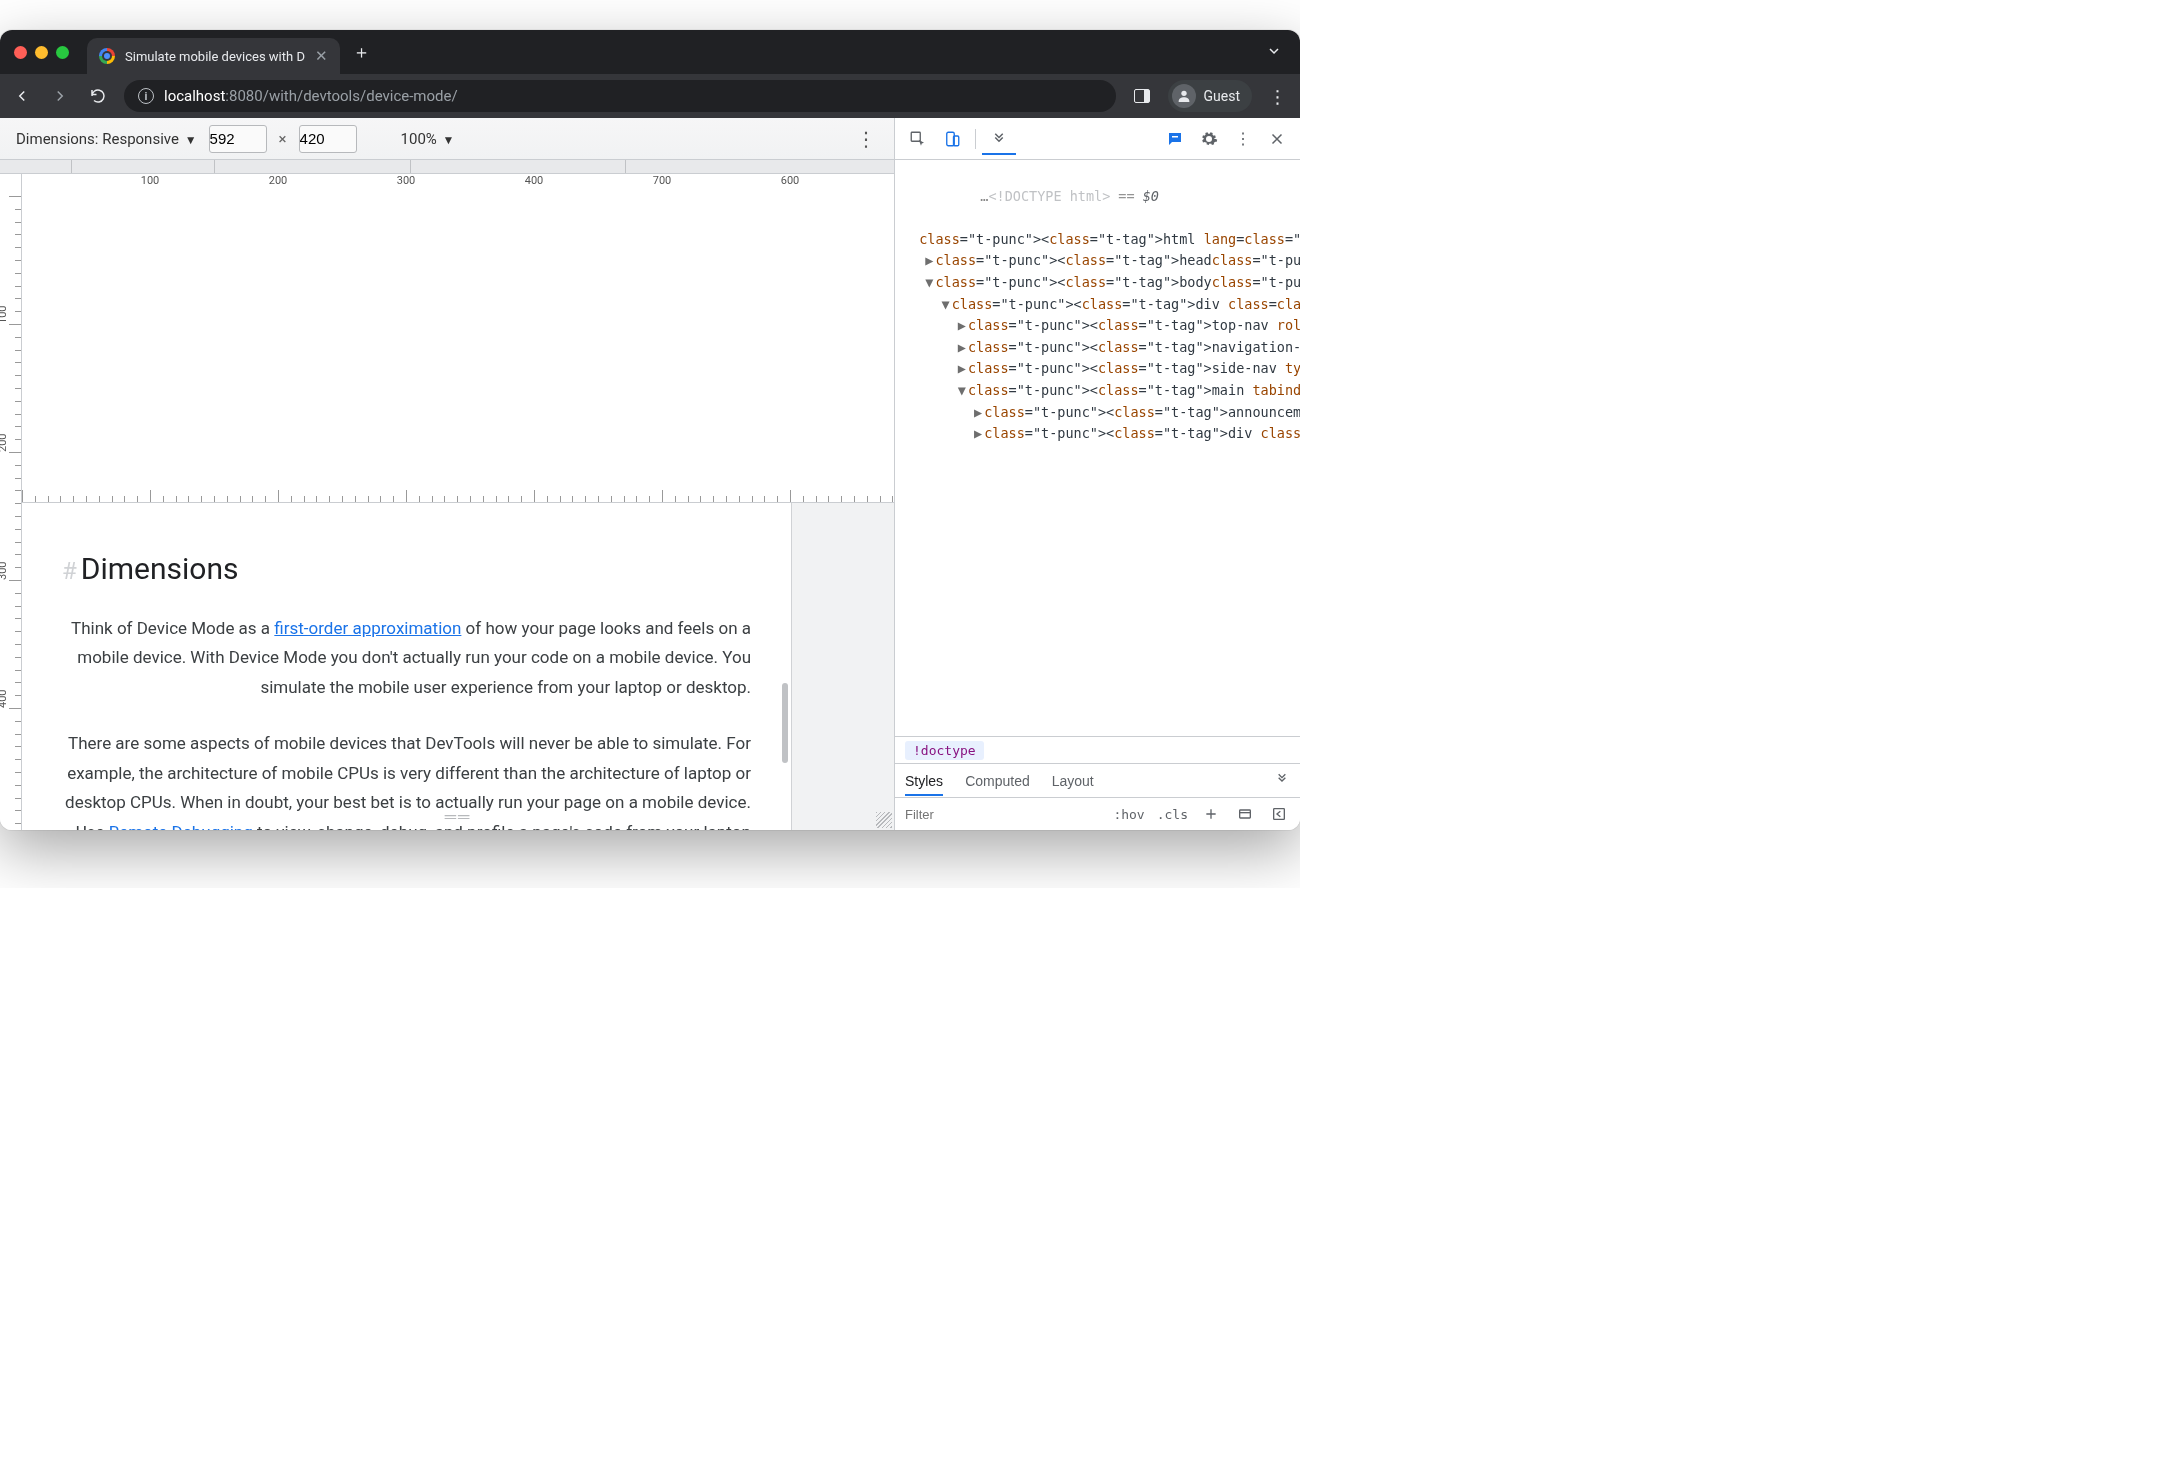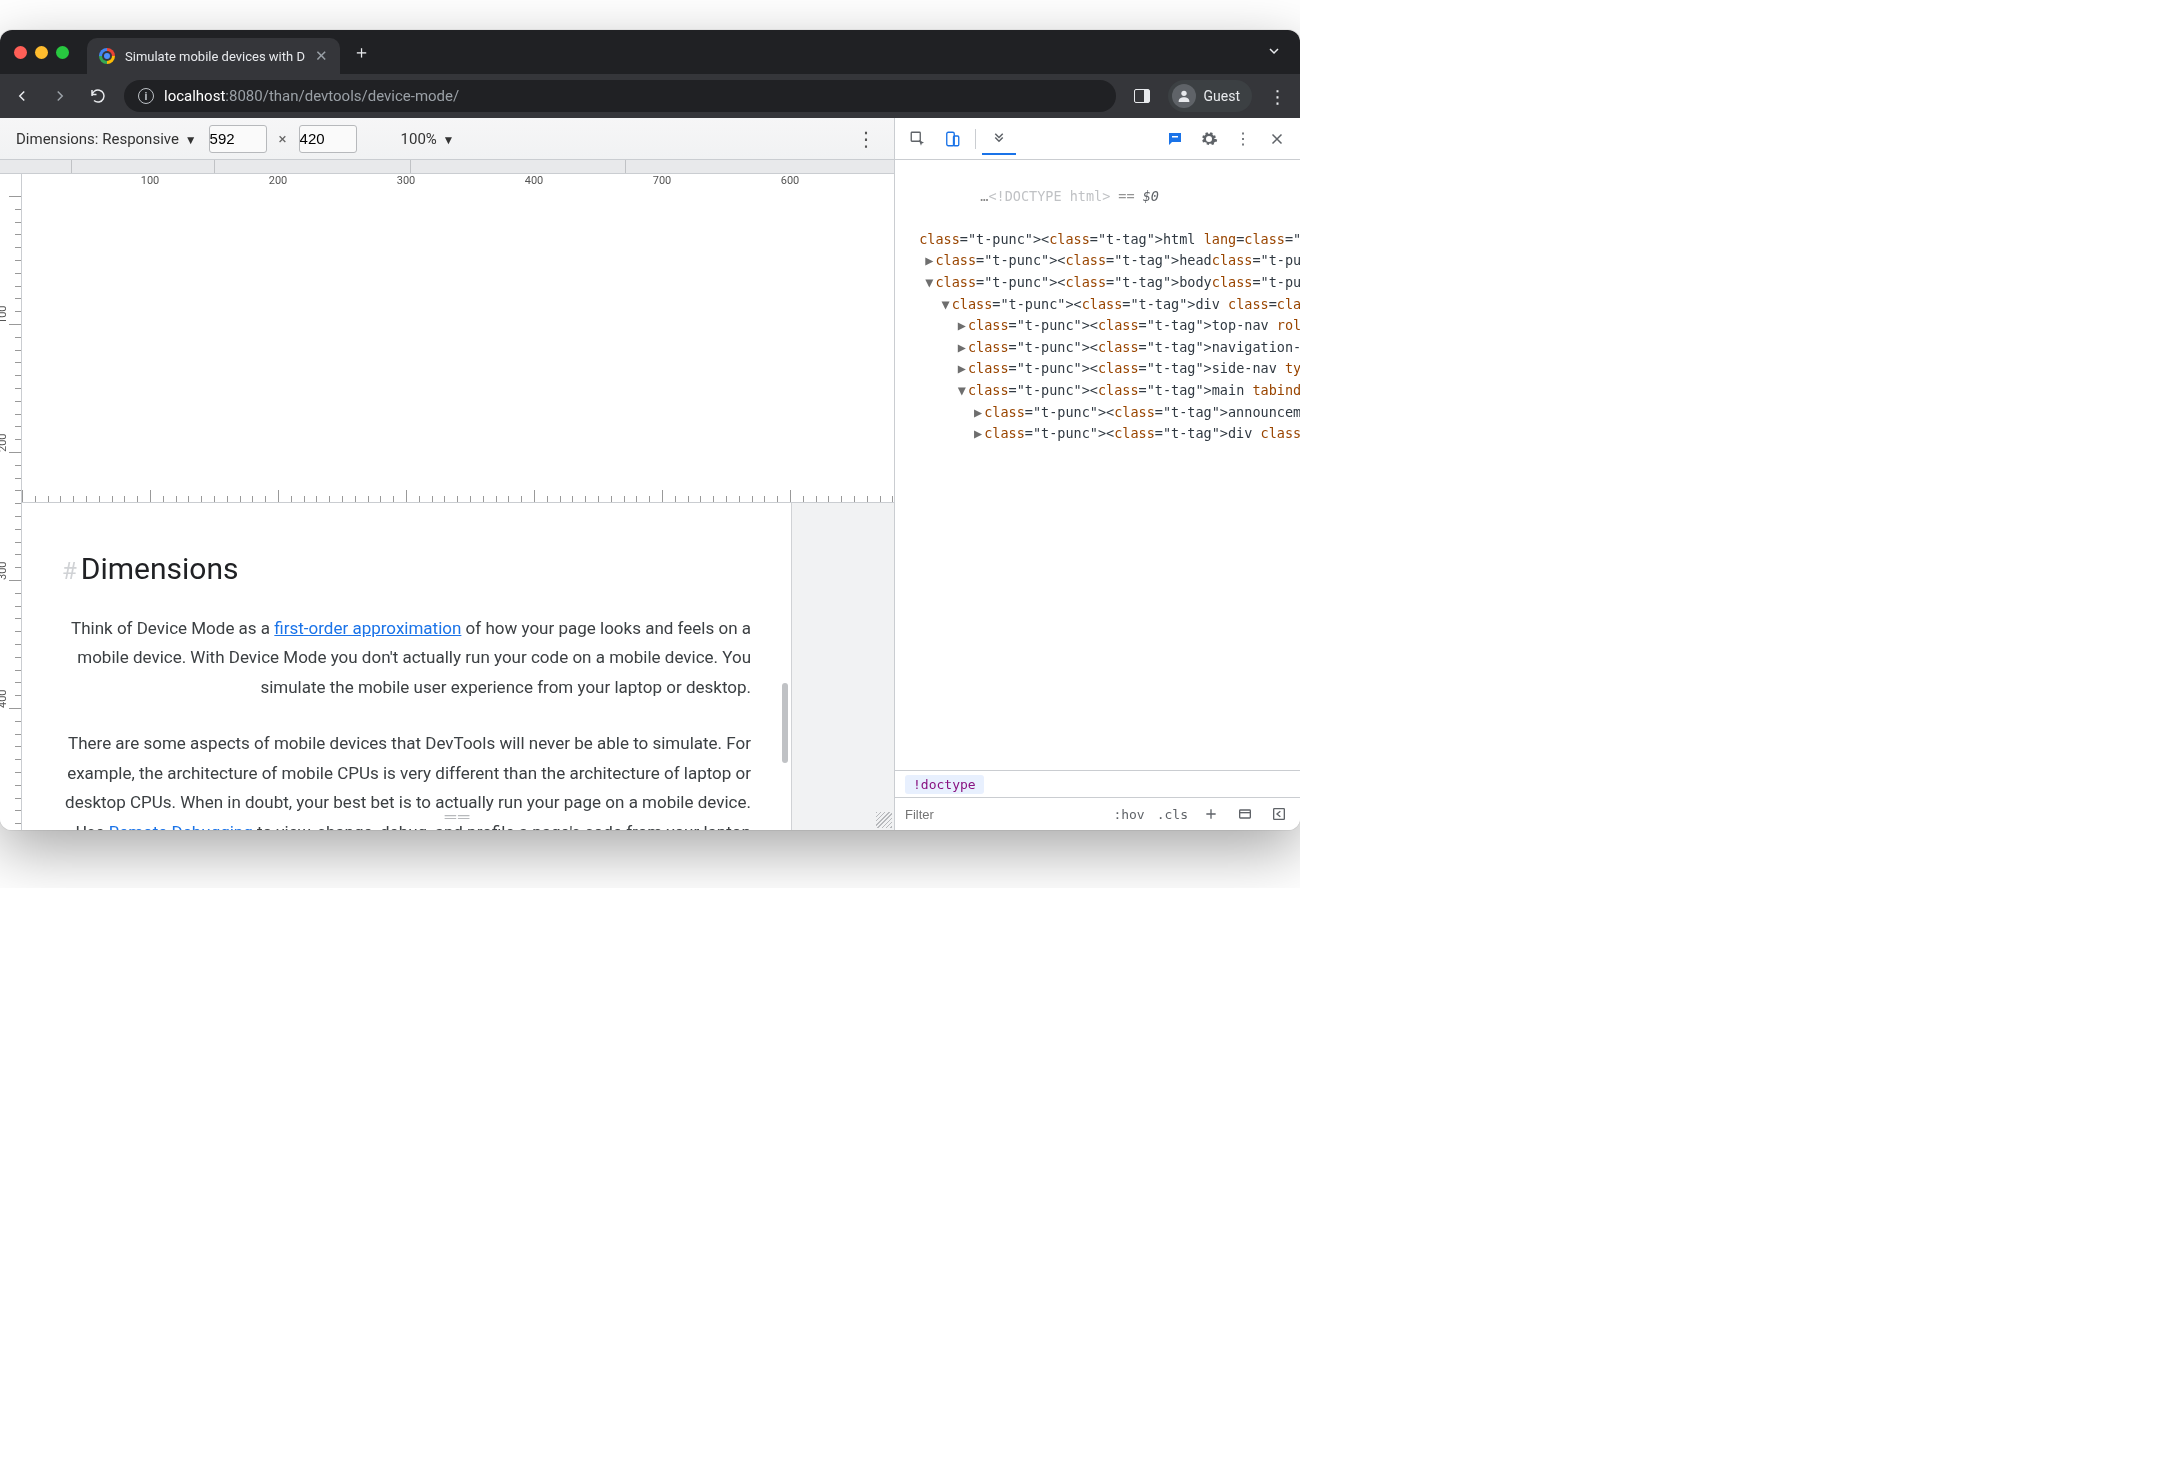--- a/index.html
+++ b/index.html
@@ -309,7 +309,7 @@
     <div class="omnibox">
       <span class="info-icon">i</span>
       <span>
-        <span class="host">localhost</span><span class="path">:8080</span><span class="path">/than/devtools/device-mode/</span>
+        <span class="host">localhost</span><span class="path">:8080</span><span class="path">/with/devtools/device-mode/</span>
       </span>
     </div>
     <div class="navbtn">

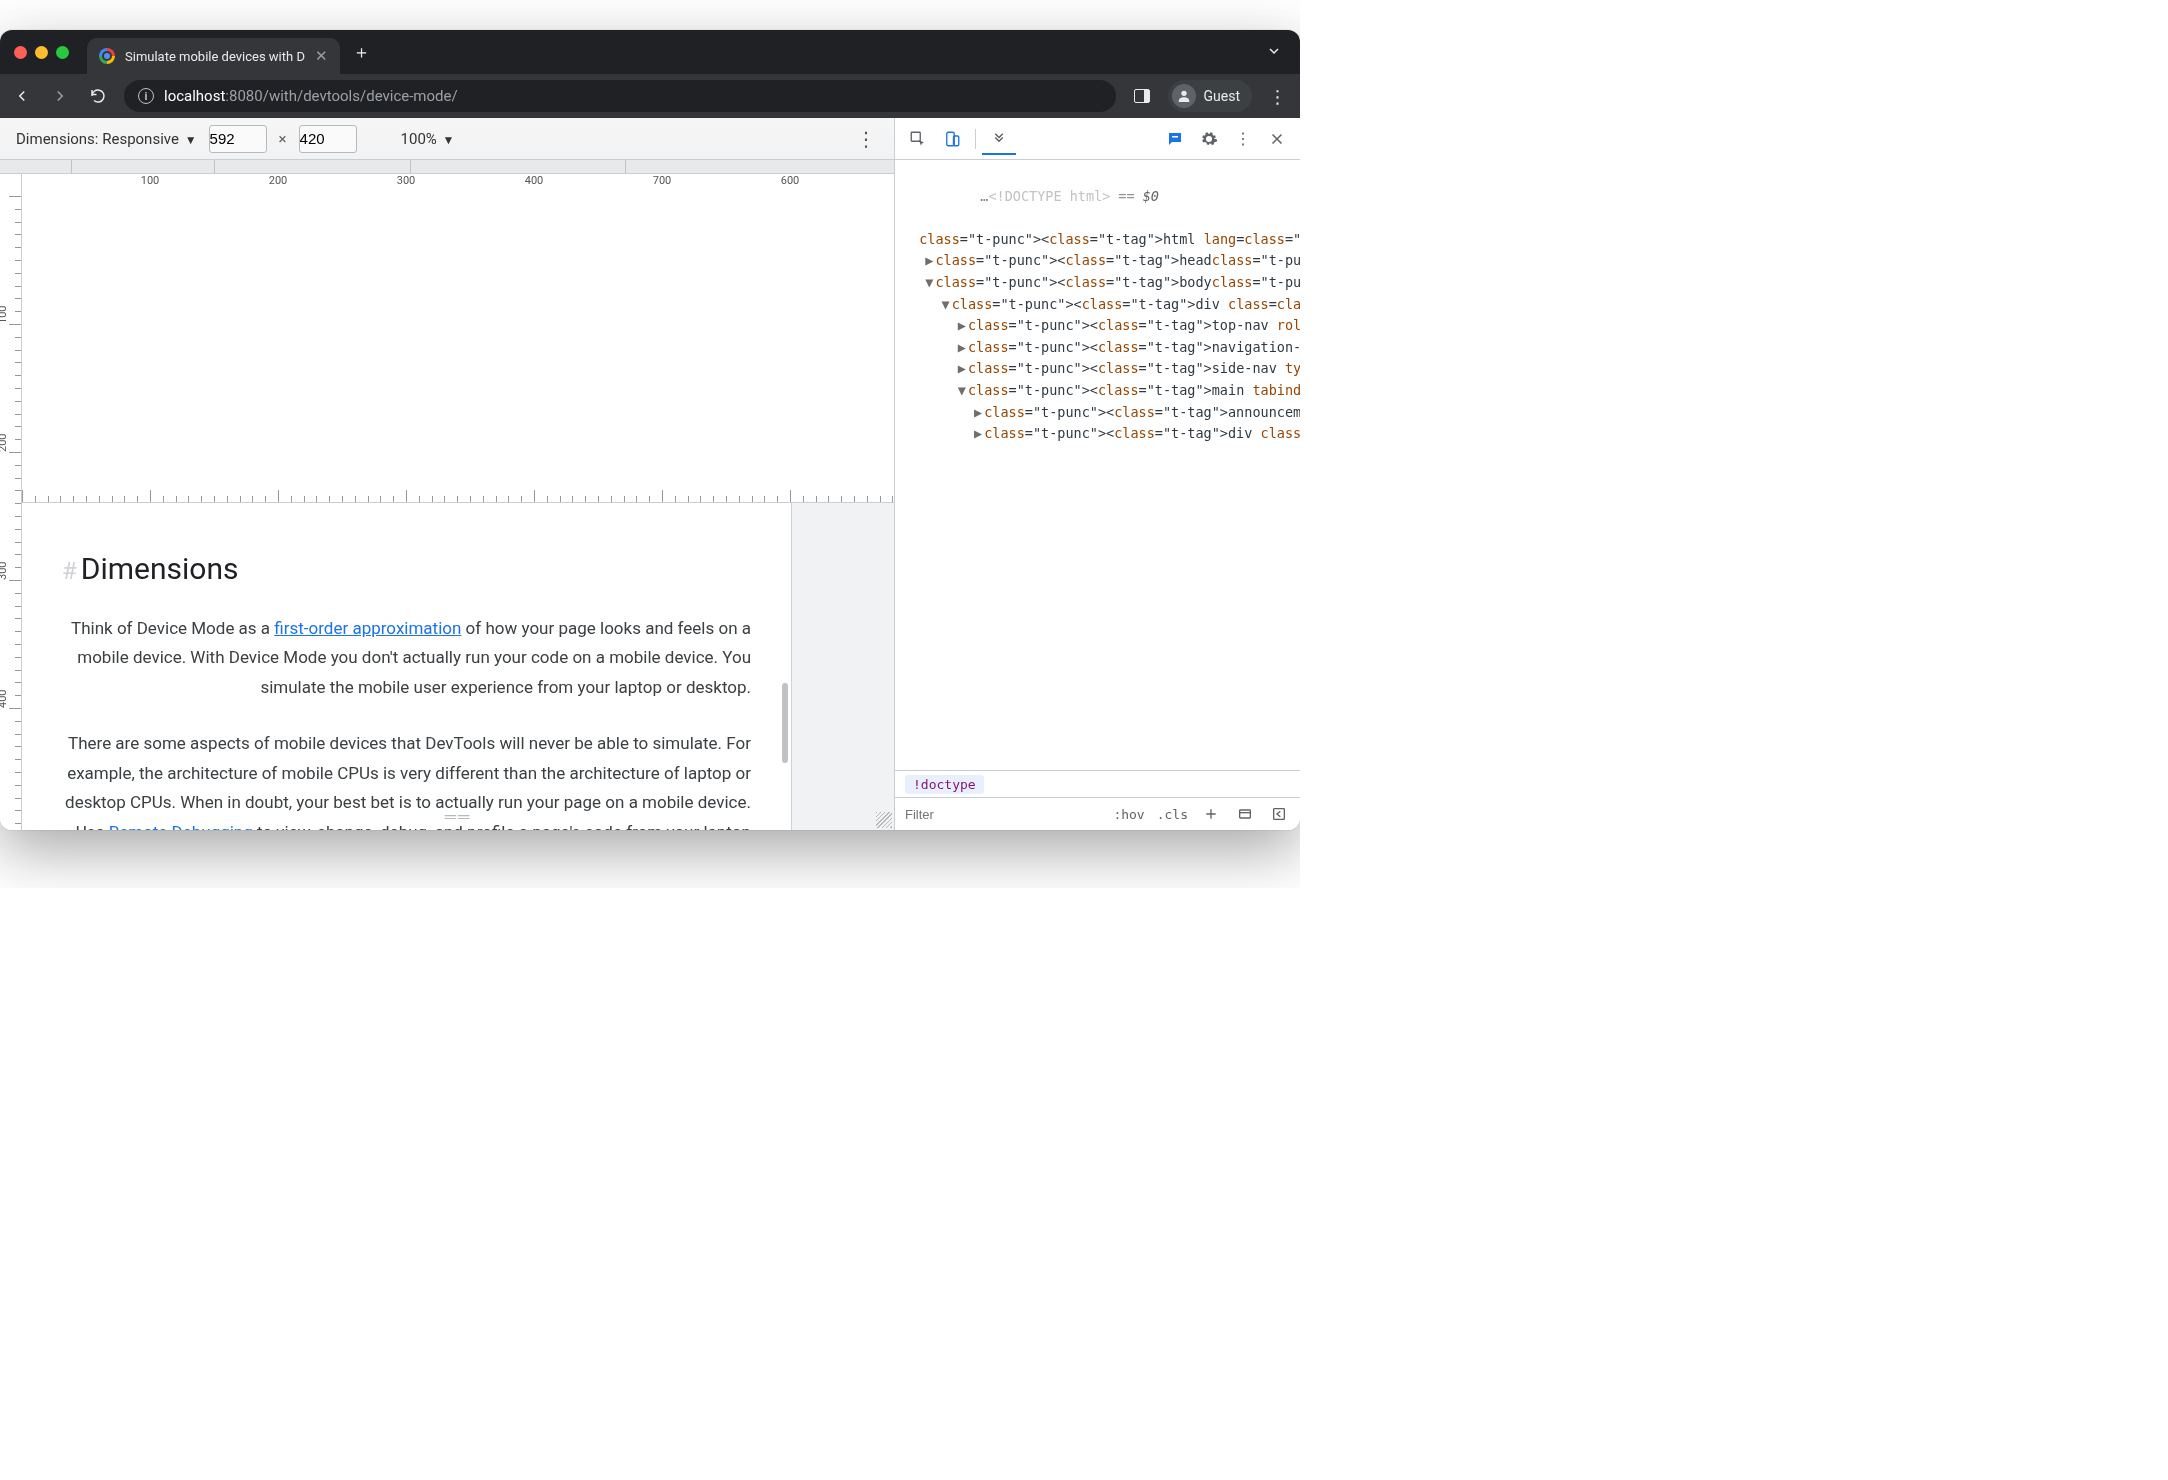--- a/index.html
+++ b/index.html
@@ -566,6 +566,16 @@
         <span class="crumb">!doctype</span>
       </div>
 
+      <div class="subtabs">
+        <span class="st active">Styles</span>
+        <span class="st">Computed</span>
+        <span class="st">Layout</span>
+        <span class="chev">
+          <svg viewBox="0 0 24 24" width="16" height="16" fill="none" stroke="#5f6368" stroke-width="2">
+              <path d="M7 10l5 5 5-5M7 5l5 5 5-5"></path>
+            </svg>
+        </span>
+      </div>
 
       <div class="filter-row">
         <input placeholder="Filter" style="">

